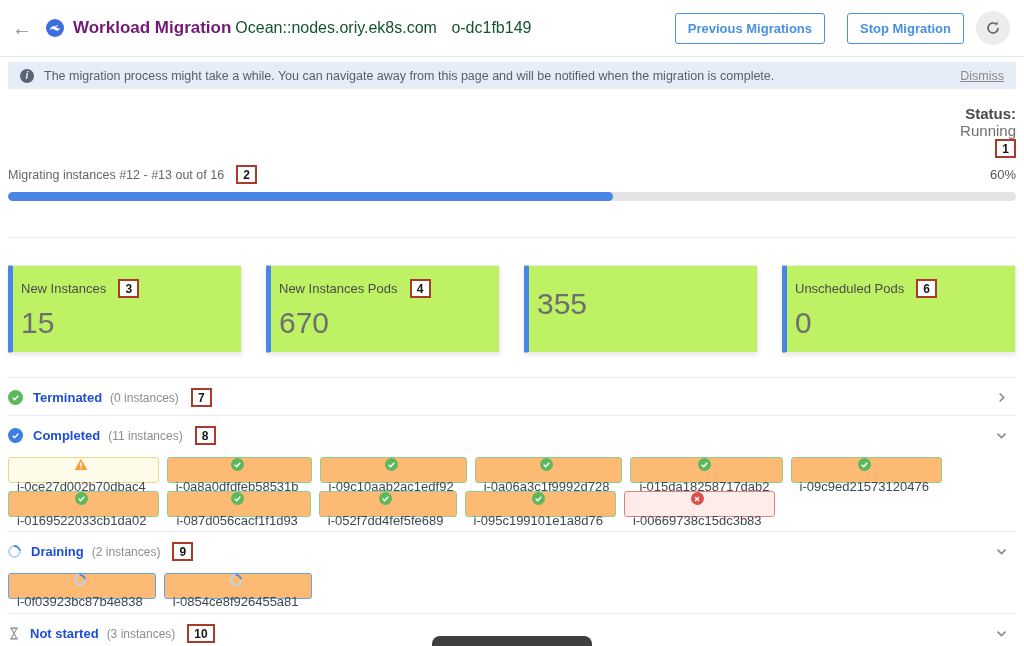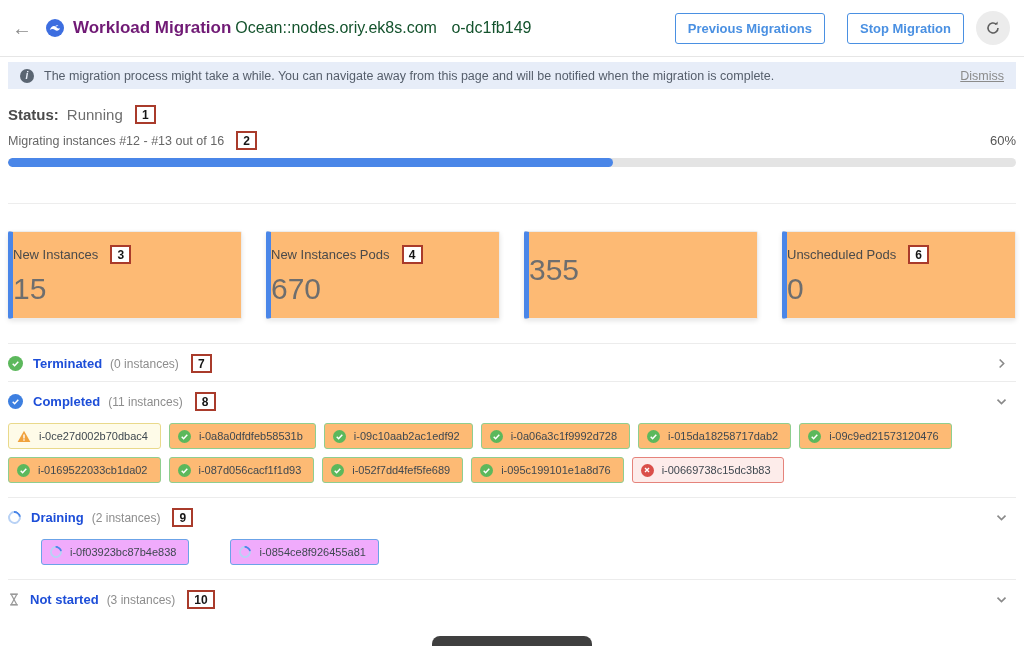--- a/index.html
+++ b/index.html
@@ -33,7 +33,7 @@
 
   
   .main { padding:0 8px; }
-  .status-row { margin-top:16px; font-size:15px; display:flex; align-items:center; }
+  .status-row { margin-top:16px; font-size:15px; display:flex; align-items:flex-end;flex-direction:column; }
   .status-label { font-weight:700; color:#4a4a4a; }
   .status-value { color:#6e6e6e; margin-left:8px; }
   .progress-row { margin-top:7px; display:flex; align-items:center; font-size:12.5px; color:#666; }

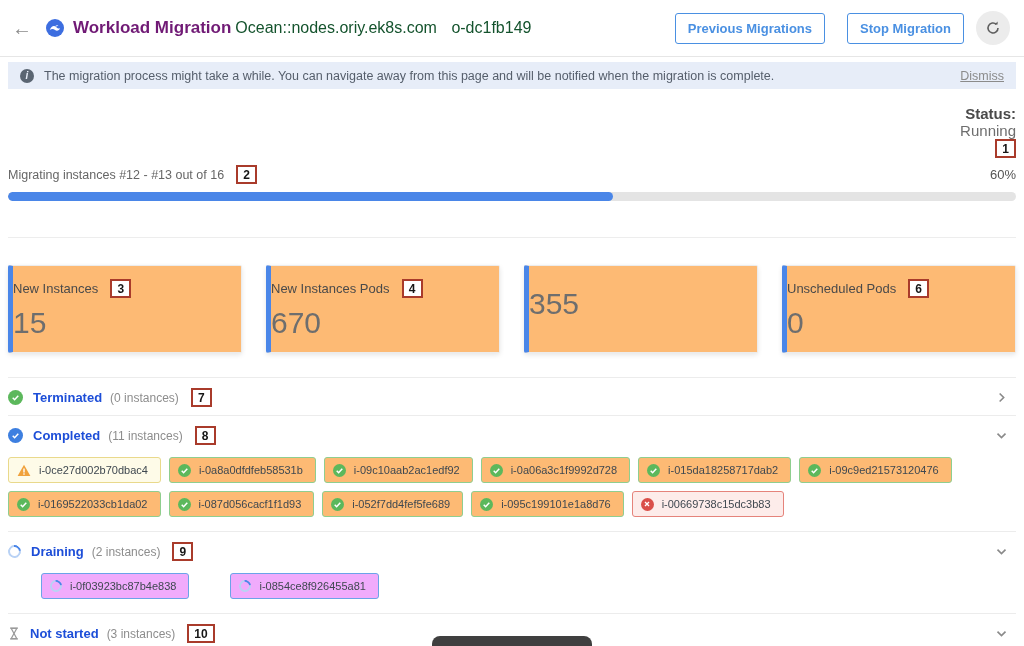--- a/index.html
+++ b/index.html
@@ -49,8 +49,8 @@
 
   
   .cards { margin:27px 8px 0; display:grid; grid-template-columns:repeat(4,1fr); gap:24px; }
-  .card { background:#fdba74; border:1px solid #ececec; border-left:5px solid #4a86e8;
-    box-shadow:0 2px 5px rgba(0,0,0,0.10); padding:13px 0; height:88px; border-radius:2px; }
+  .card { background:#bef264; border:1px solid #ececec; border-left:5px solid #4a86e8;
+    box-shadow:0 2px 5px rgba(0,0,0,0.10); padding:13px 8px; height:88px; border-radius:2px; }
   .card-label-row { display:flex; align-items:center; font-size:13px; color:#4a4a4a; }
   .card-value { margin-top:8px; font-size:30px; font-weight:300; color:#6e6e6e; }
 

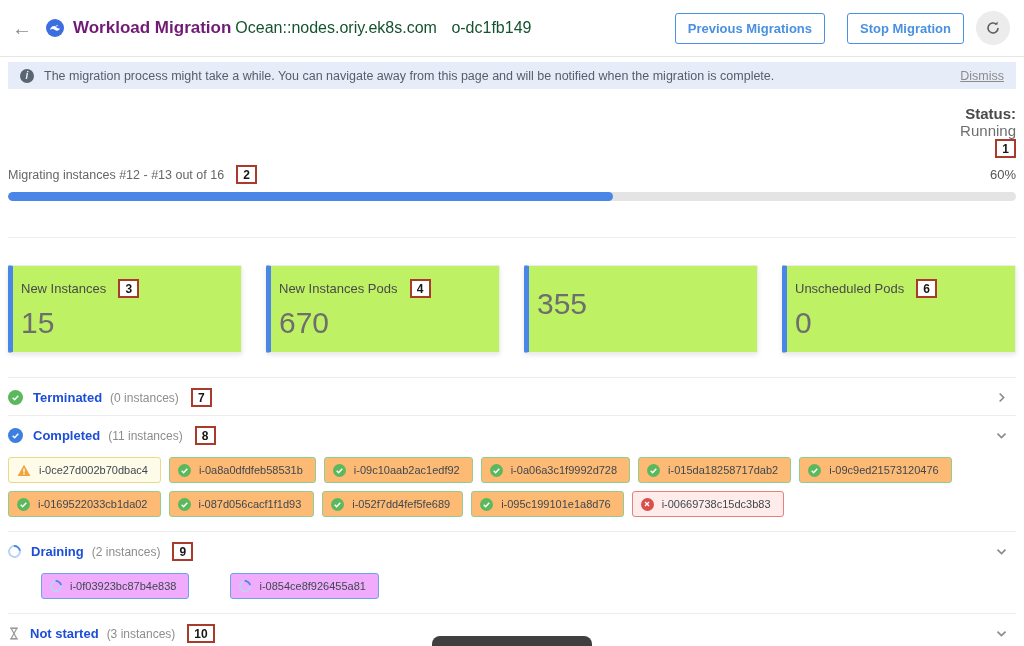--- a/index.html
+++ b/index.html
@@ -63,7 +63,7 @@
   .section-chevron { margin-left:auto; margin-right:8px; display:flex; }
   .chips { display:flex; flex-wrap:wrap; gap:8px; padding:4px 0 14px; }
   .chip { display:inline-flex; align-items:center; gap:8px; height:26px; padding:0 12px 0 8px;
-    border-radius:3px; font-size:11px; color:#3f4850; border:1px solid transparent; cursor:pointer; }
+    border-radius:3px; font-size:13px; color:#3f4850; border:1px solid transparent; cursor:pointer;flex-direction:column; }
   .chip-success  { background:#fdba74; border-color:#8fce8f;gap:8px; }
   .chip-warning  { background:#fefbe8; border-color:#e9d98b; }
   .chip-error    { background:#fdecea; border-color:#e5837b; }

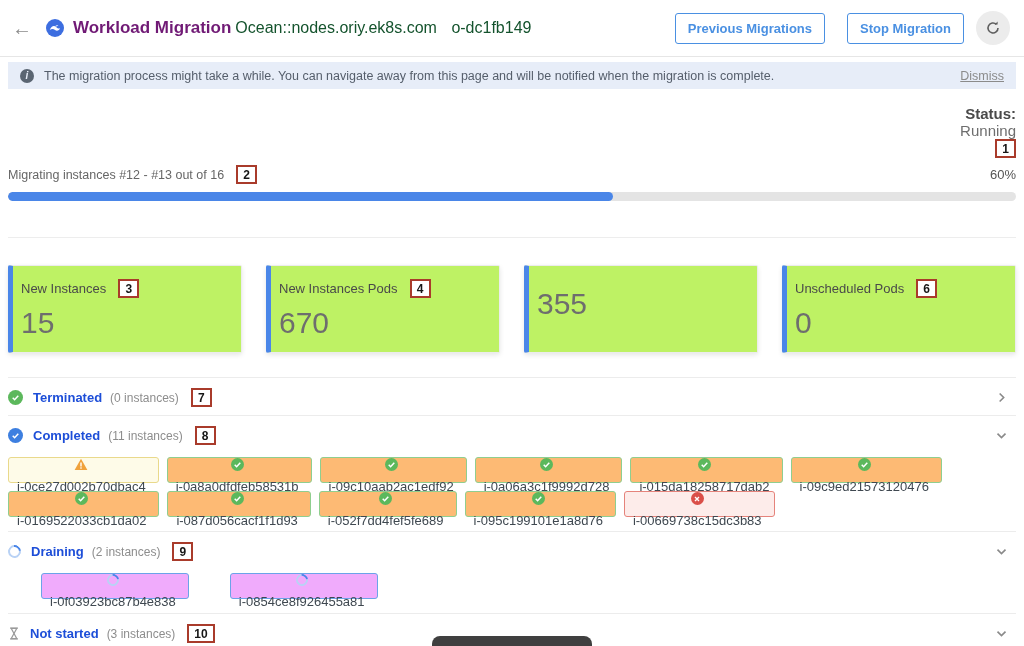--- a/index.html
+++ b/index.html
@@ -67,7 +67,7 @@
   .chip-success  { background:#fdba74; border-color:#8fce8f;gap:8px; }
   .chip-warning  { background:#fefbe8; border-color:#e9d98b; }
   .chip-error    { background:#fdecea; border-color:#e5837b; }
-  .chip-draining { background:#f0abfc; border-color:#6ba3e8;margin-left:33px; }
+  .chip-draining { background:#fdba74; border-color:#6ba3e8; }
 
   .dot-icon { width:13px; height:13px; border-radius:50%; display:inline-flex;
     align-items:center; justify-content:center; flex:0 0 auto; }

